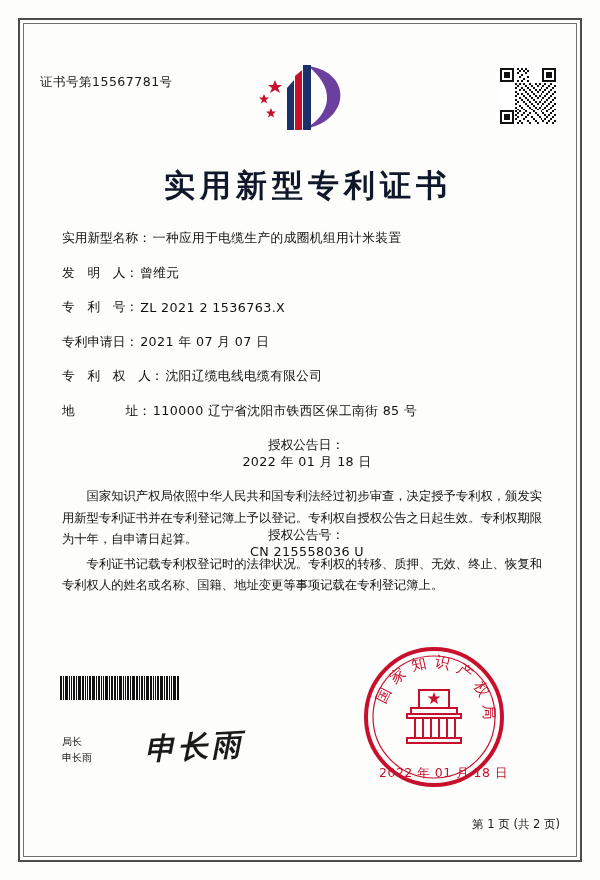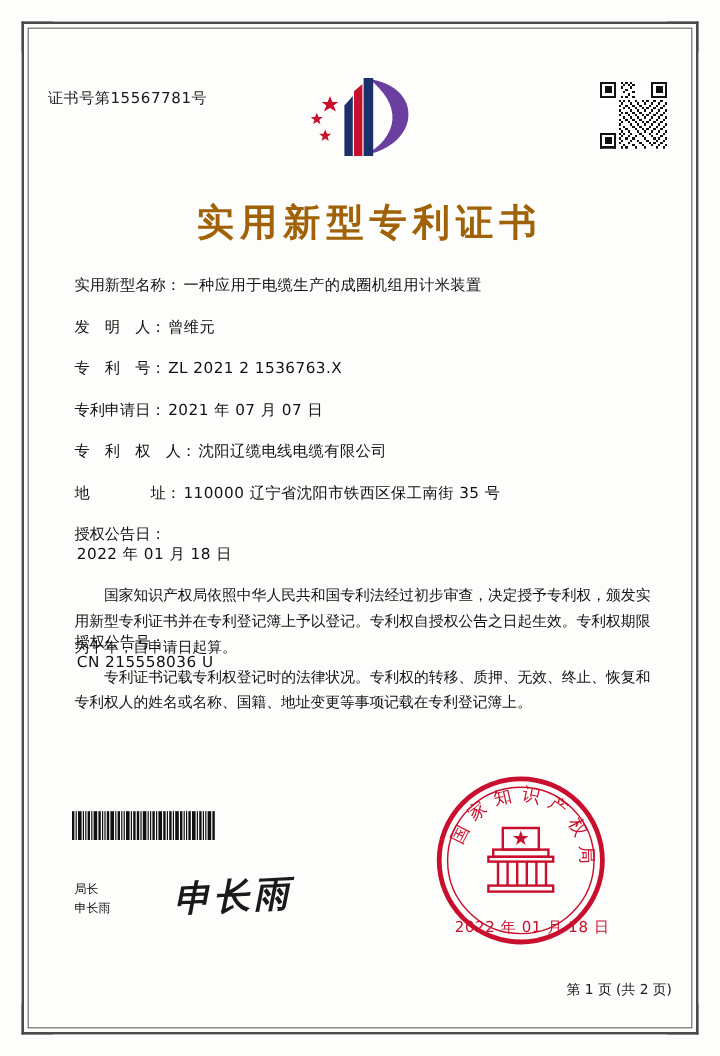--- a/index.html
+++ b/index.html
@@ -88,7 +88,7 @@
     font-size: 31px;
     font-weight: bold;
     letter-spacing: 5px;
-    color: #a16207;
+    color: #0f172a;
     font-family: "DejaVu Sans", "Liberation Sans", sans-serif;
   }
 

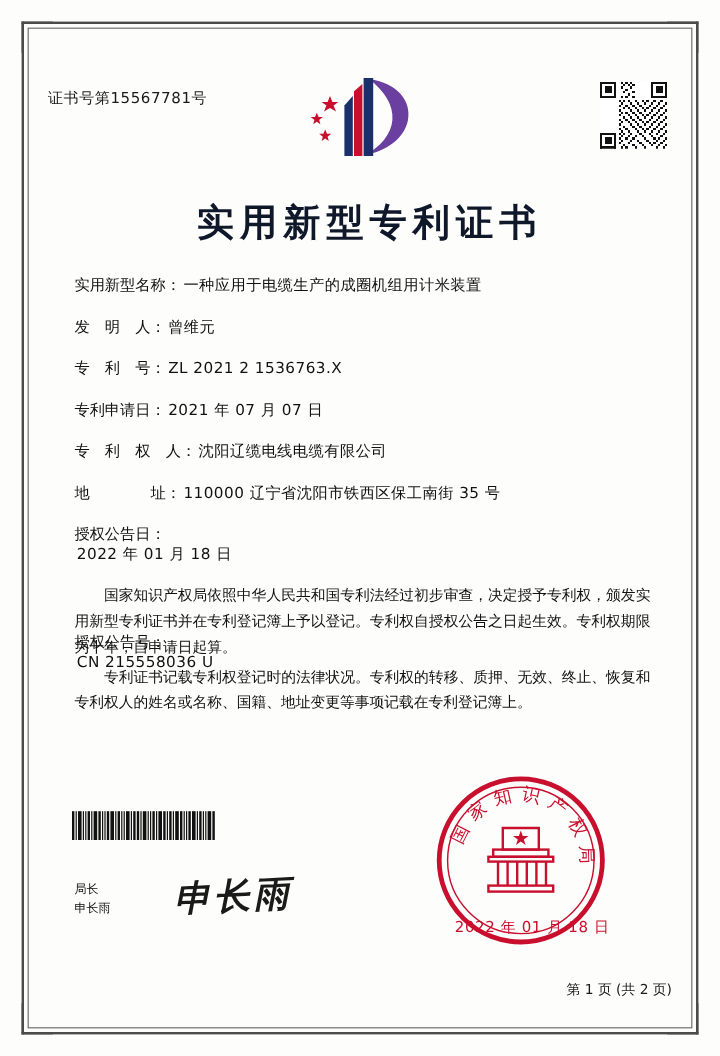--- a/index.html
+++ b/index.html
@@ -100,7 +100,7 @@
   }
   .field-row {
     display: flex;
-    align-items: flex-start;
+    align-items: center;
     margin-bottom: 17.5px;
     font-size: 12.7px;
     color: #111;

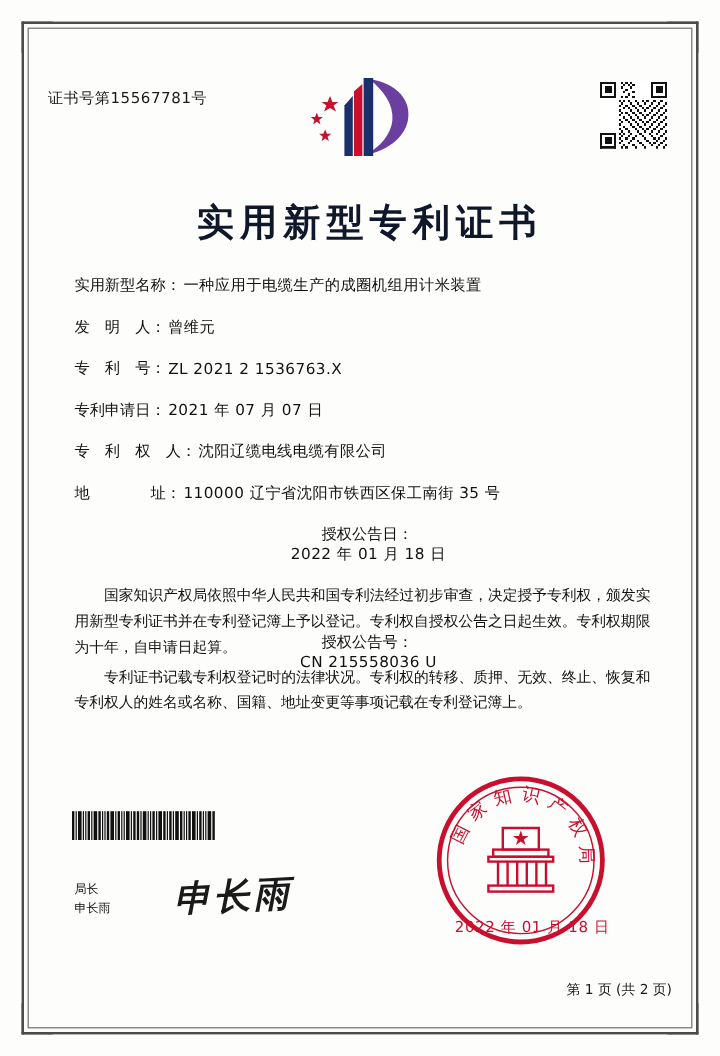--- a/index.html
+++ b/index.html
@@ -445,7 +445,7 @@
 
       <div class="field-row">
         <span class="field-label">地　　　　址：</span>
-        <span class="field-value">110000 辽宁省沈阳市铁西区保工南街 35 号</span>
+        <span class="field-value">110000 辽宁省沈阳市铁西区保工南街 85 号</span>
       </div>
 
       <div class="field-row two-col">

